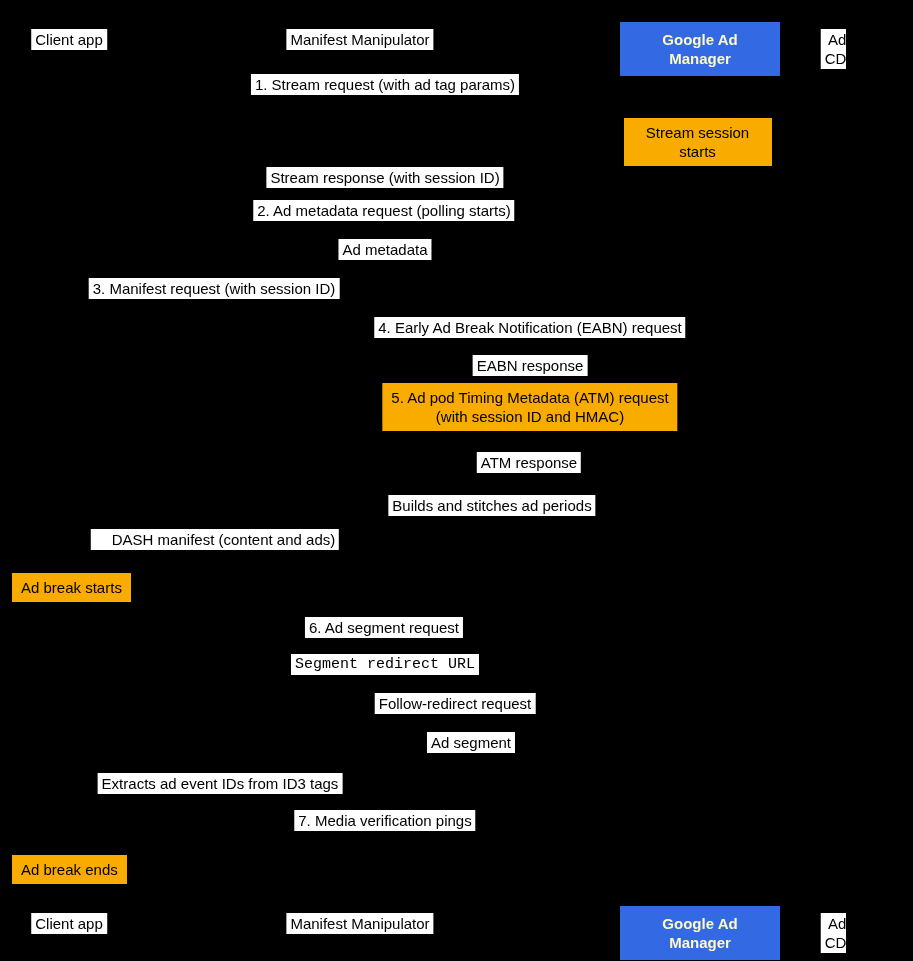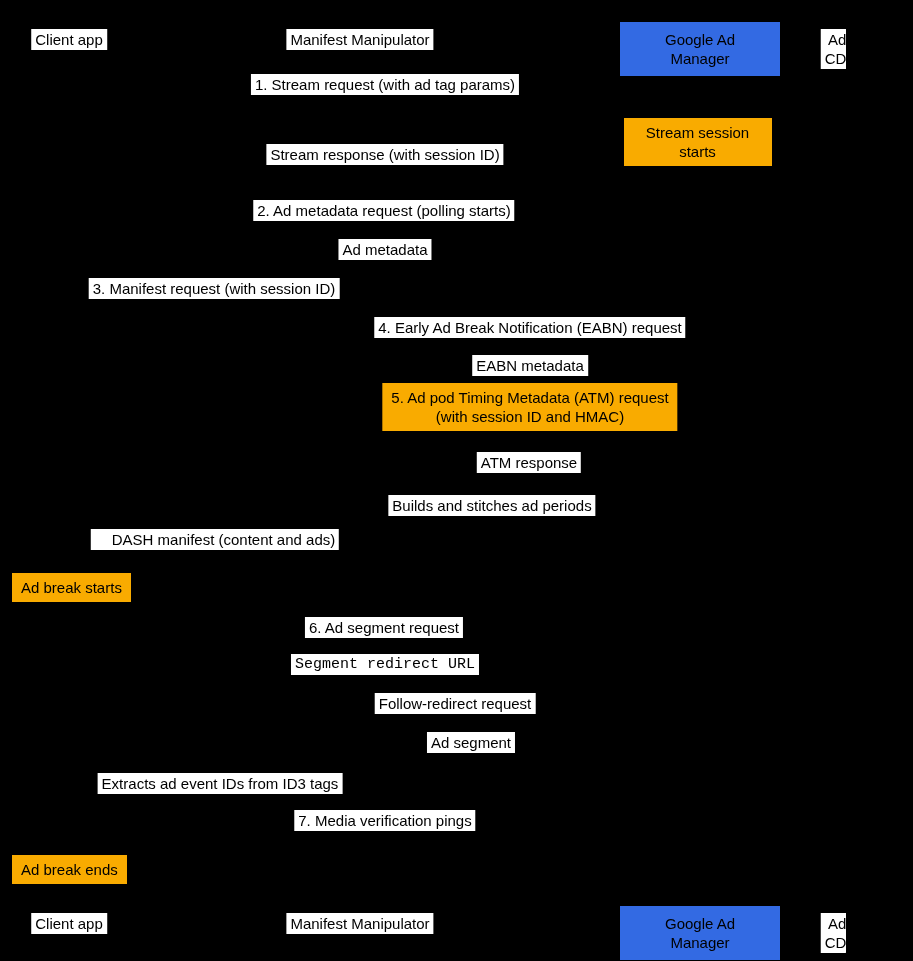--- a/index.html
+++ b/index.html
@@ -15,7 +15,7 @@
   .centered{transform:translateX(-50%);}
   .note{background:var(--note-yellow,#F9AB00);padding:5px 9px;}
   .actor-blue{
-    background:var(--actor-blue,#336AE3);color:#000000;font-weight:normal;
+    background:var(--actor-blue,#336AE3);color:#fef9c3;font-weight:bold;
     padding:8px 27px;min-width:160px;
   }
 </style>

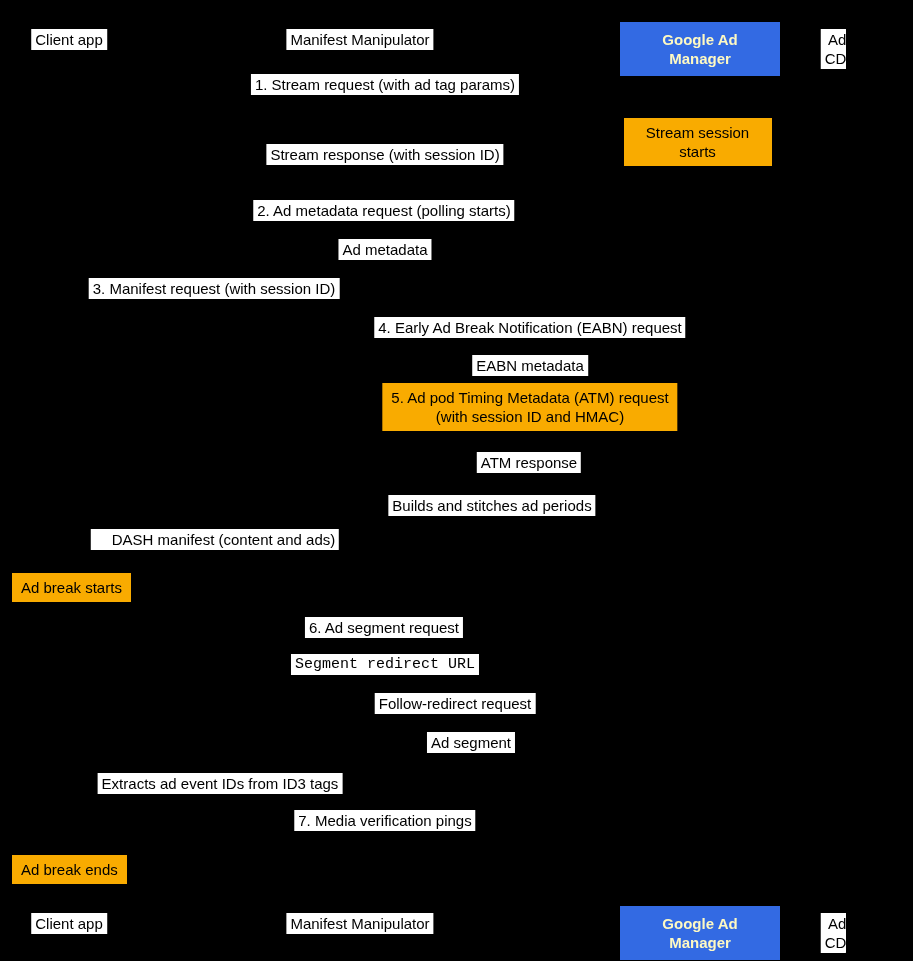--- a/index.html
+++ b/index.html
@@ -33,7 +33,7 @@
     <div class="label centered" style="left: 841px; top: 913px;">Ads CDN</div>
     <div class="label centered" style="left: 385px; top: 74px;">1. Stream request (with ad tag params)</div>
     <div class="label centered note" style="left: 698px; top: 118px; padding-left: 8px;">Stream session starts</div>
-    <div class="label centered" style="left: 385px; top: 144px;">Stream response (with session ID)</div>
+    <div class="label centered" style="left: 385px; top: 167px;">Stream response (with session ID)</div>
     <div class="label centered" style="left: 384px; top: 200px;">2. Ad metadata request (polling starts)</div>
     <div class="label centered" style="left: 385px; top: 239px;">Ad metadata</div>
     <div class="label centered" style="left: 214px; top: 278px;">3. Manifest request (with session ID)</div>

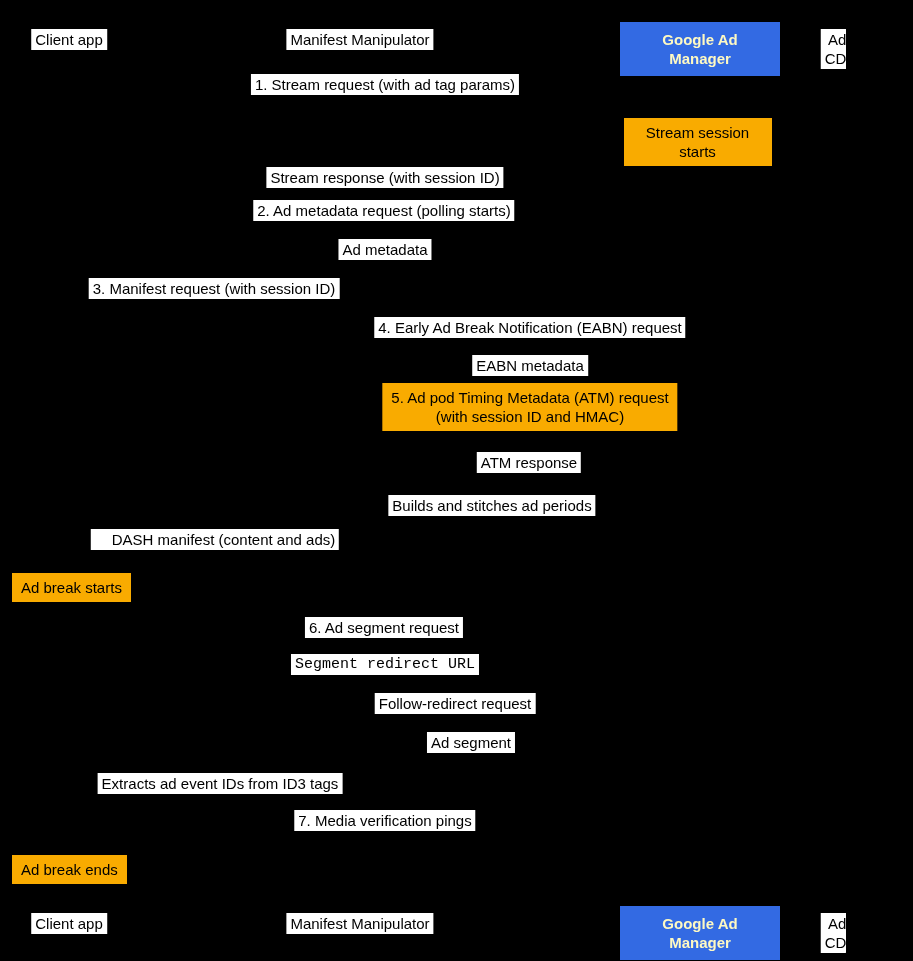--- a/index.html
+++ b/index.html
@@ -38,7 +38,7 @@
     <div class="label centered" style="left: 385px; top: 239px;">Ad metadata</div>
     <div class="label centered" style="left: 214px; top: 278px;">3. Manifest request (with session ID)</div>
     <div class="label centered" style="left: 530px; top: 317px;">4. Early Ad Break Notification (EABN) request</div>
-    <div class="label centered" style="left: 530px; top: 355px;">EABN metadata</div>
+    <div class="label centered" style="left: 530px; top: 355px;">EABN response</div>
     <div class="label centered note" style="left: 530px; top: 383px; text-align: center;">5. Ad pod Timing Metadata (ATM) request
 (with session ID and HMAC)</div>
     <div class="label centered" style="left: 529px; top: 452px;">ATM response</div>

